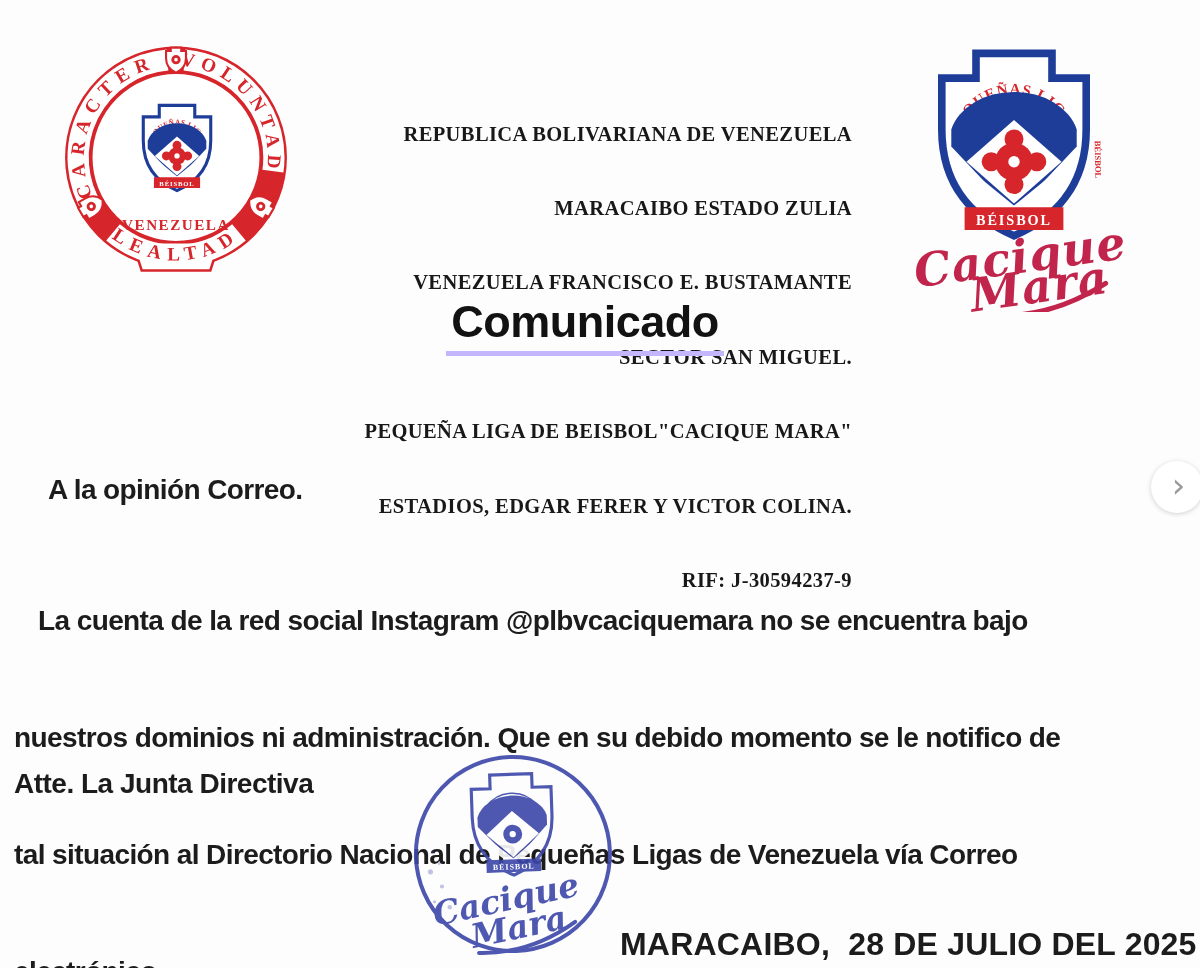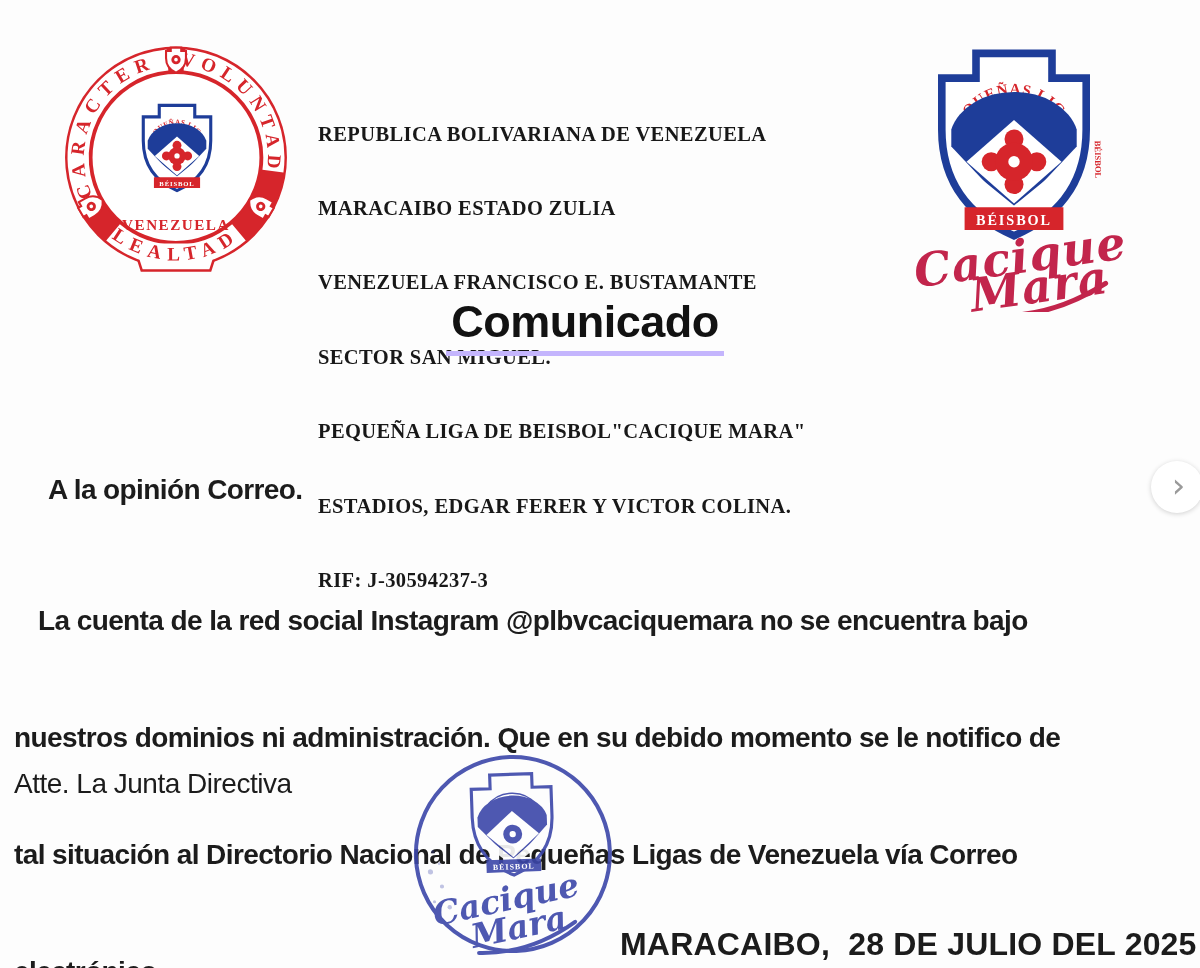--- a/index.html
+++ b/index.html
@@ -15,7 +15,7 @@
   .logo-right { position:absolute; left:893px; top:40px; width:240px; height:272px; }
   .header-block {
     position:absolute; left:318px; top:72px; width:534px;
-    text-align:left;
+    text-align:right;
     font-family:"Liberation Serif", serif;
     font-weight:700; font-size:20.5px; line-height:24.8px;
     color:#181818; letter-spacing:0.4px;

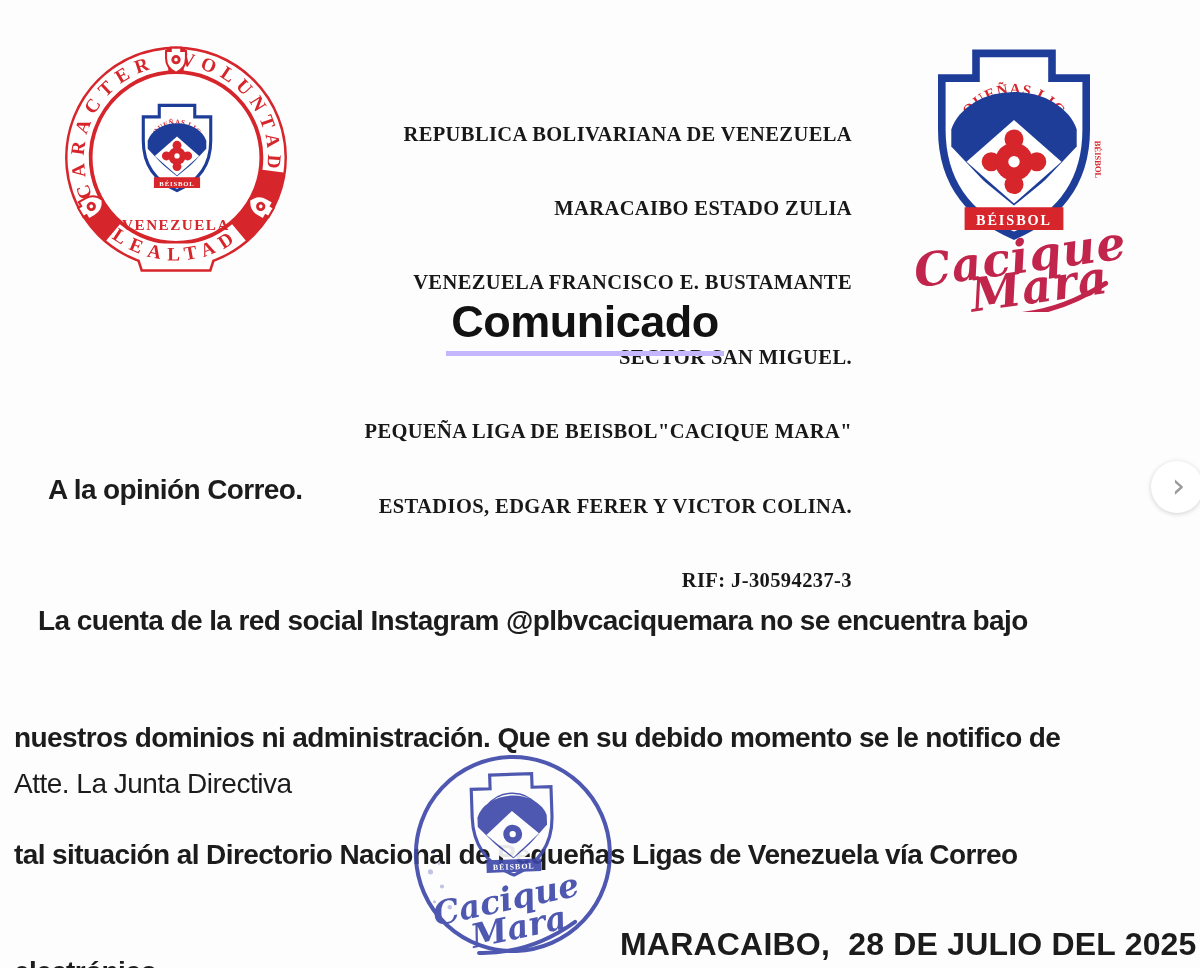--- a/index.html
+++ b/index.html
@@ -151,7 +151,7 @@
     <div>SECTOR SAN MIGUEL.</div>
     <div>PEQUEÑA LIGA DE BEISBOL"CACIQUE MARA"</div>
     <div>ESTADIOS, EDGAR FERER Y VICTOR COLINA.</div>
-    <div>RIF: J-30594237-3</div>
+    <div>RIF: J-30594237-9</div>
   </div>
 
   <svg class="logo-right" viewBox="0 0 240 272">

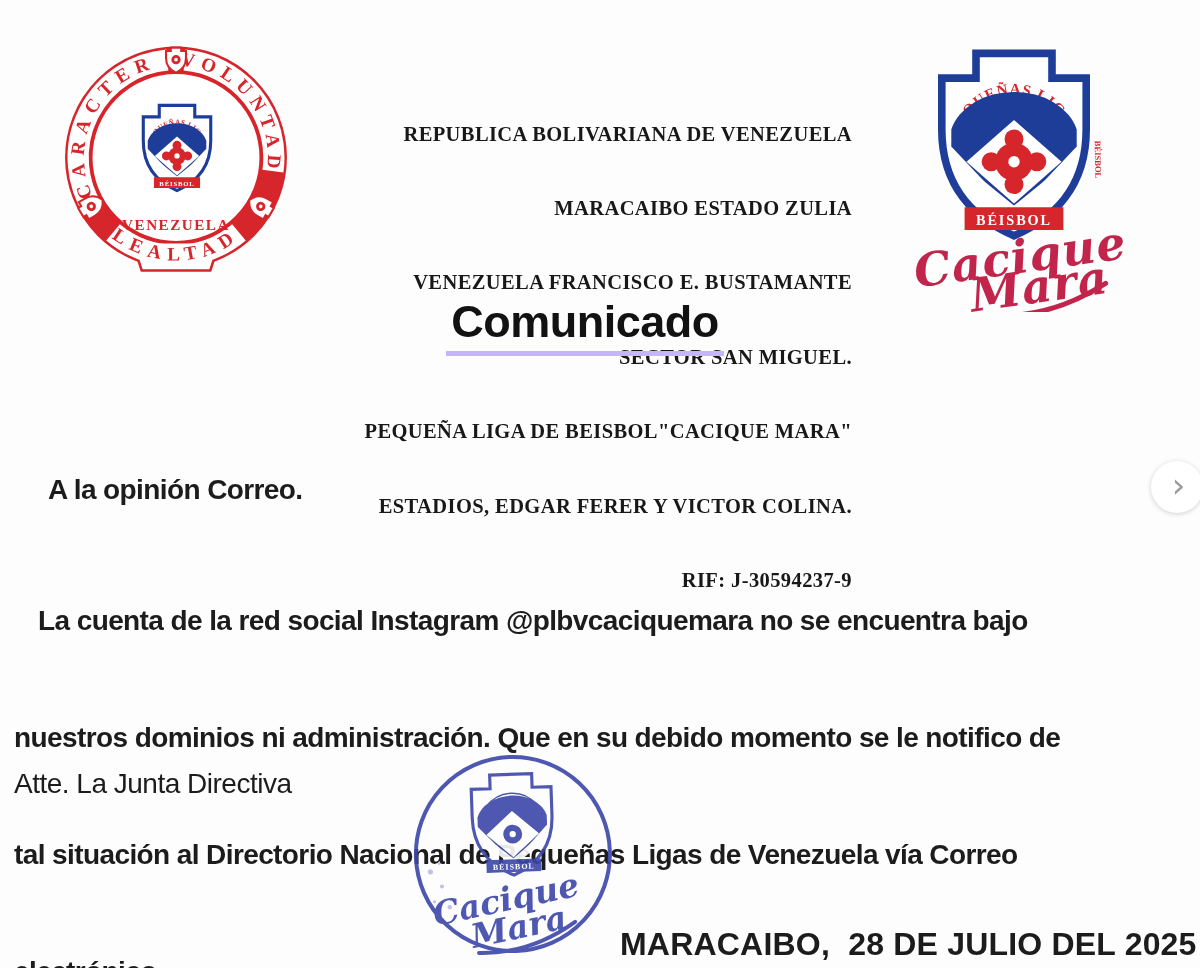--- a/index.html
+++ b/index.html
@@ -43,7 +43,7 @@
 
   .signature {
     position:absolute; left:14px; top:768px;
-    font-size:28px; font-weight:400; color:#1c1c1c; letter-spacing:-0.5px;
+    font-size:28px; font-weight:700; color:#1c1c1c; letter-spacing:-0.5px;
     white-space:pre;
   }
   .date-line {

